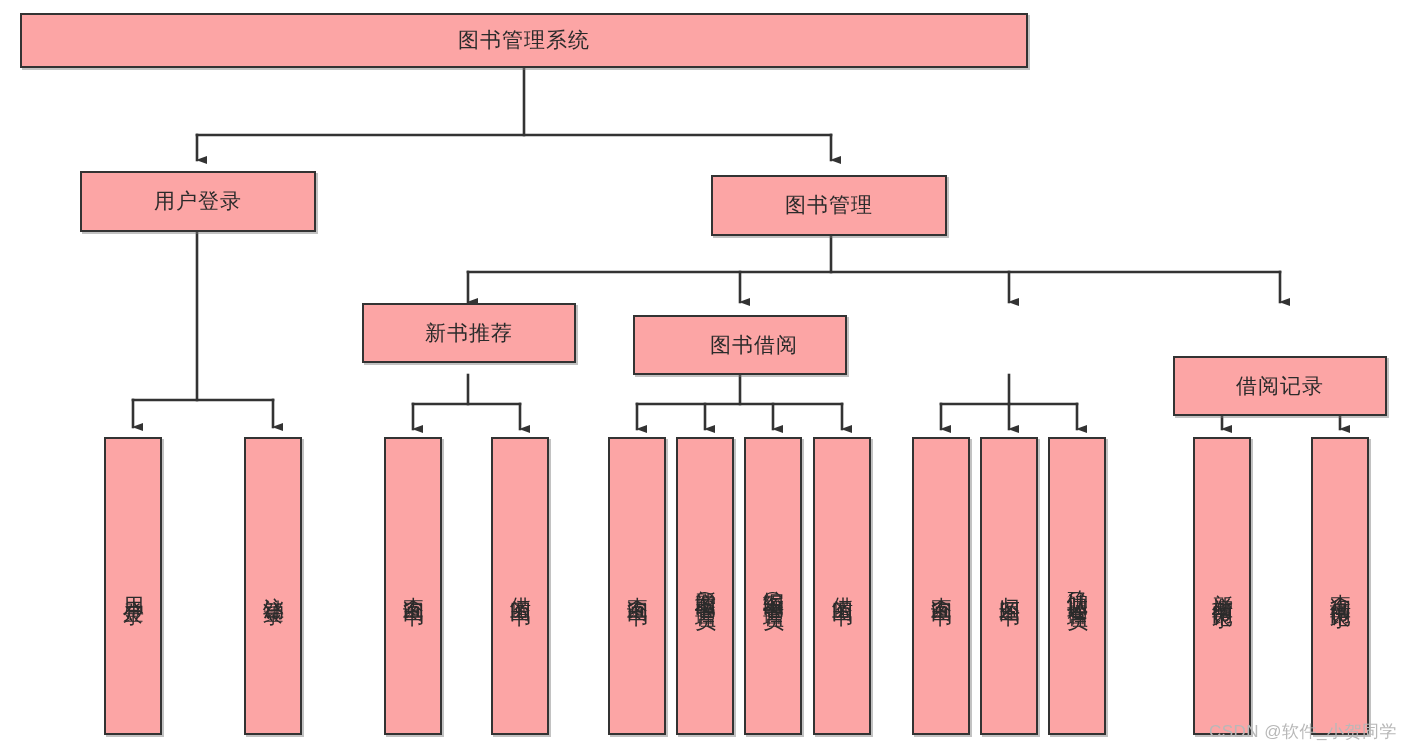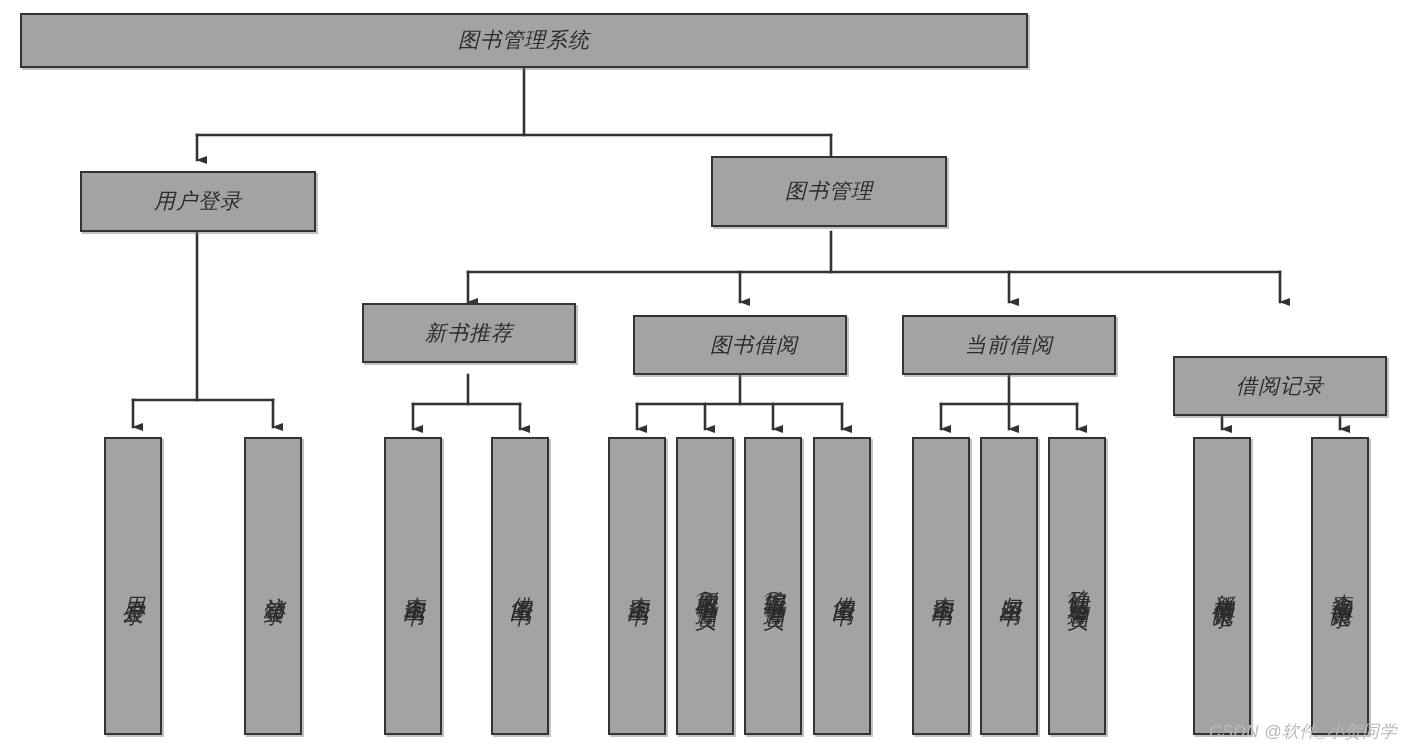--- a/index.html
+++ b/index.html
@@ -28,14 +28,13 @@
   .node {
     position: absolute;
     box-sizing: border-box;
-    background: #a3a3a3;
+    background: #fca5a5;
     border: 2.5px solid #333333;
     box-shadow: 2px 2px 0 rgba(120,120,120,0.45);
     display: flex;
     align-items: center;
     justify-content: center;
     color: #2b2b2b;
-    font-style: italic;
   }
   .node.horiz {
     font-size: 21px;

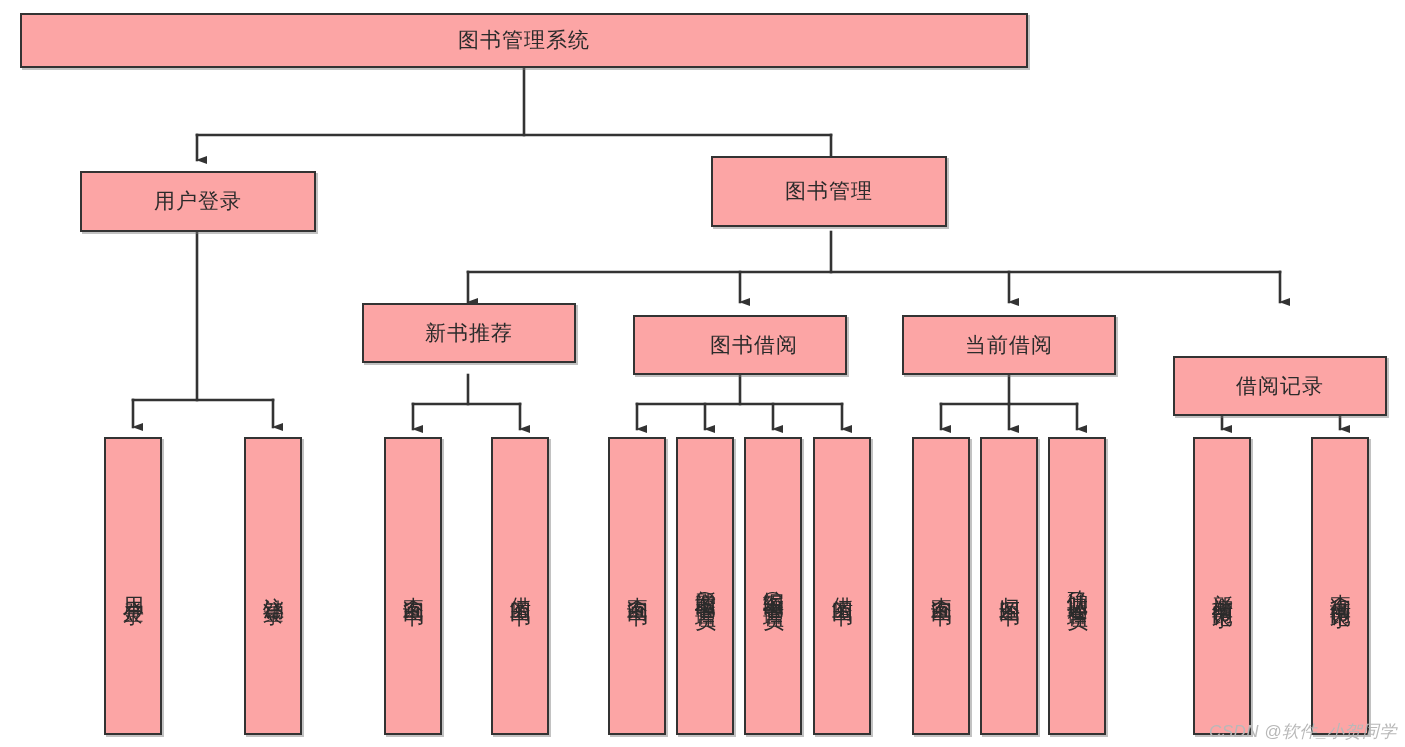--- a/index.html
+++ b/index.html
@@ -134,7 +134,7 @@
     <span class="lbl">用户登录</span>
   </div>
 
-  <div class="node horiz" style="left:711px; top:156px; width:236px; height:71px;text-align:center;">
+  <div class="node horiz" style="left:711px; top:175px; width:236px; height:61px;text-align:center;">
     <span class="lbl">图书管理</span>
   </div>
 

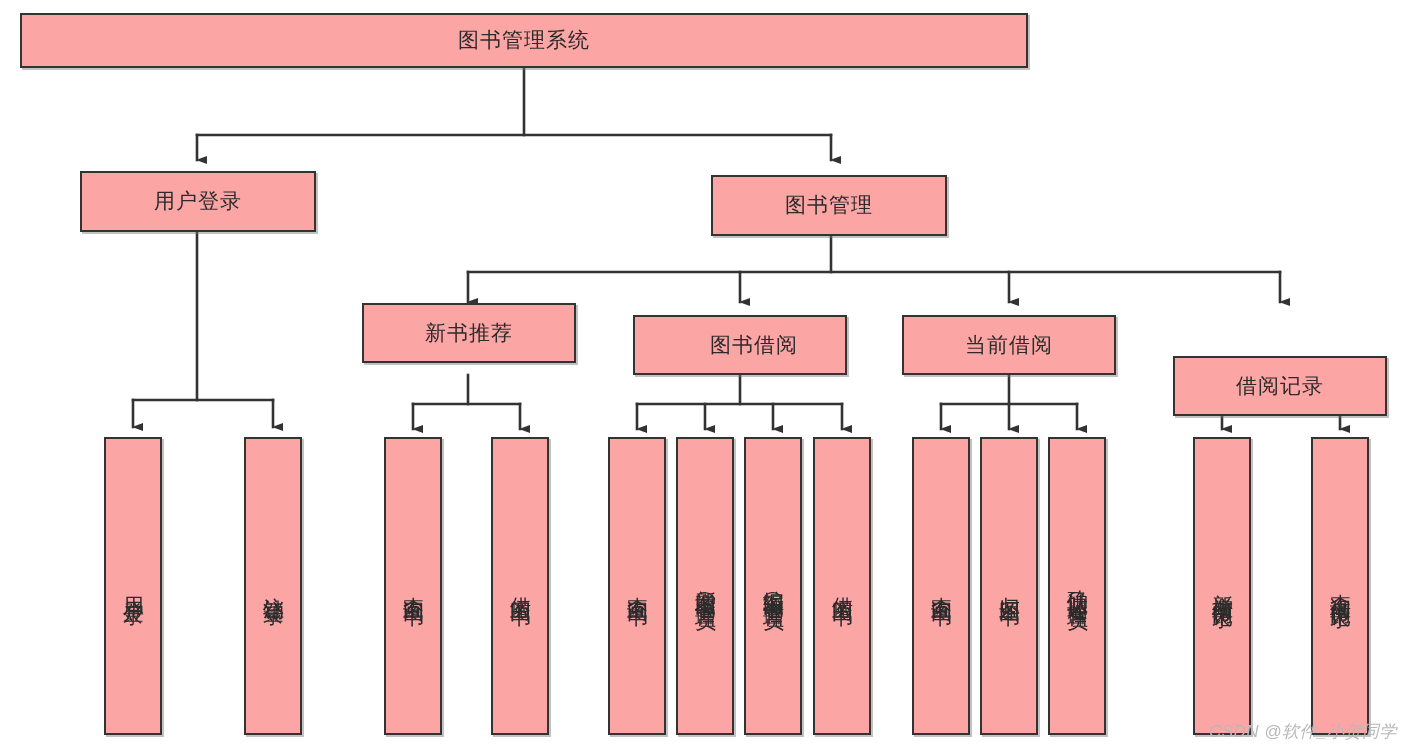--- a/index.html
+++ b/index.html
@@ -146,9 +146,6 @@
     <span class="lbl">图书借阅</span>
   </div>
 
-  <div class="node horiz" style="left:902px; top:315px; width:214px; height:60px;">
-    <span class="lbl">当前借阅</span>
-  </div>
 
   <div class="node horiz" style="left:1173px; top:315px; width:214px; height:60px;margin-top:41px;">
     <span class="lbl">借阅记录</span>

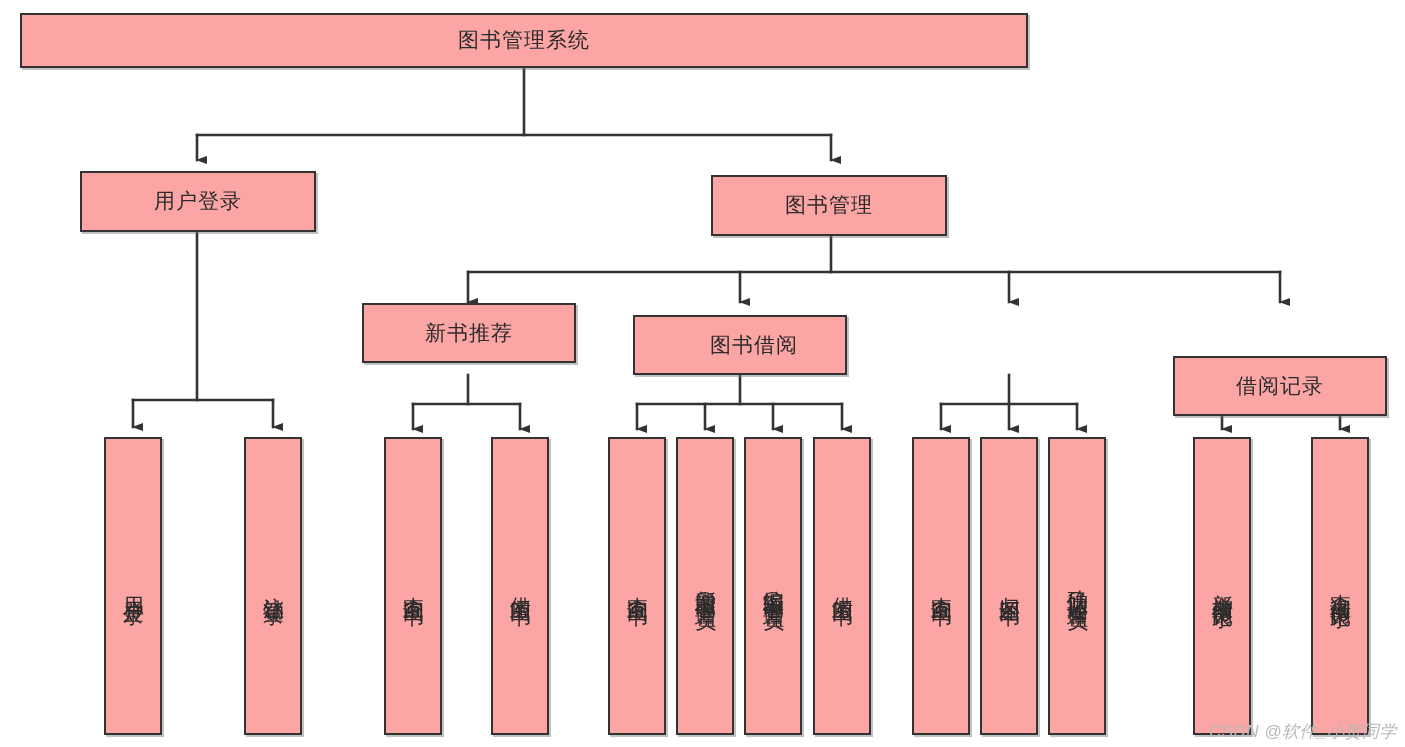--- a/index.html
+++ b/index.html
@@ -68,7 +68,6 @@
     letter-spacing: 0.5px;
     white-space: nowrap;
     user-select: none;
-    font-style: italic;
   }
 </style>
 </head>

